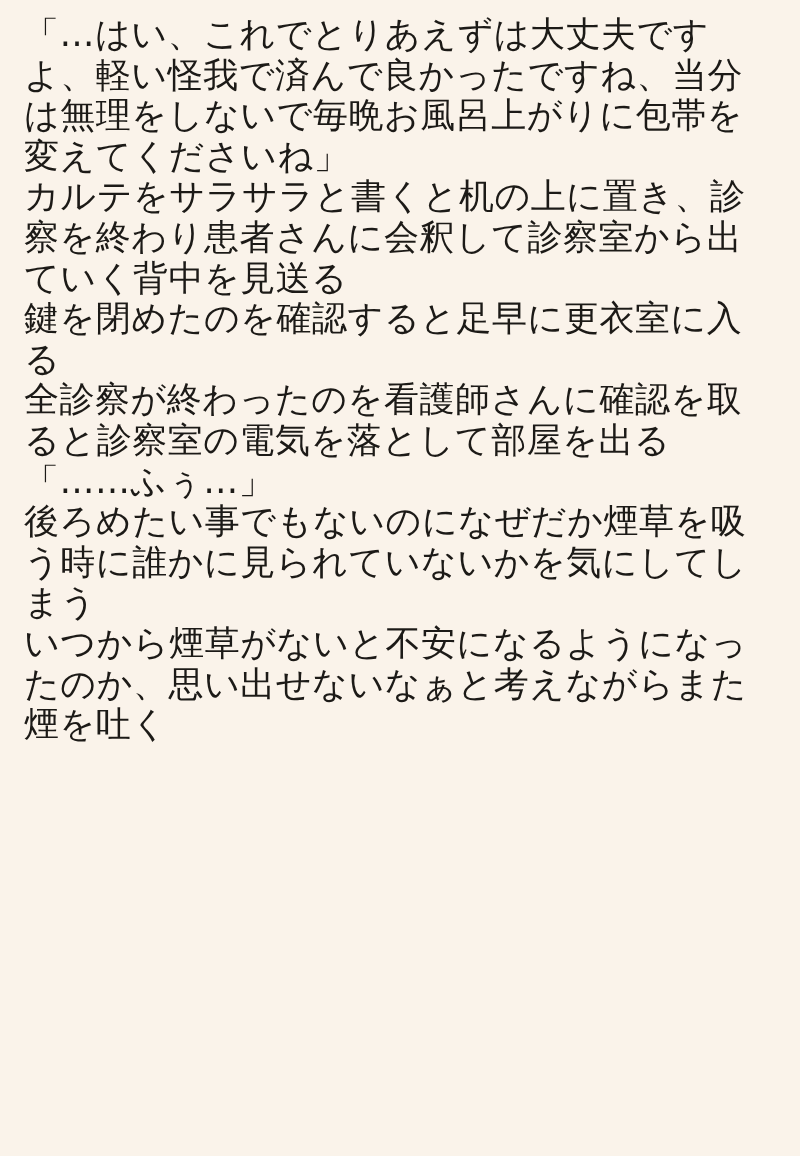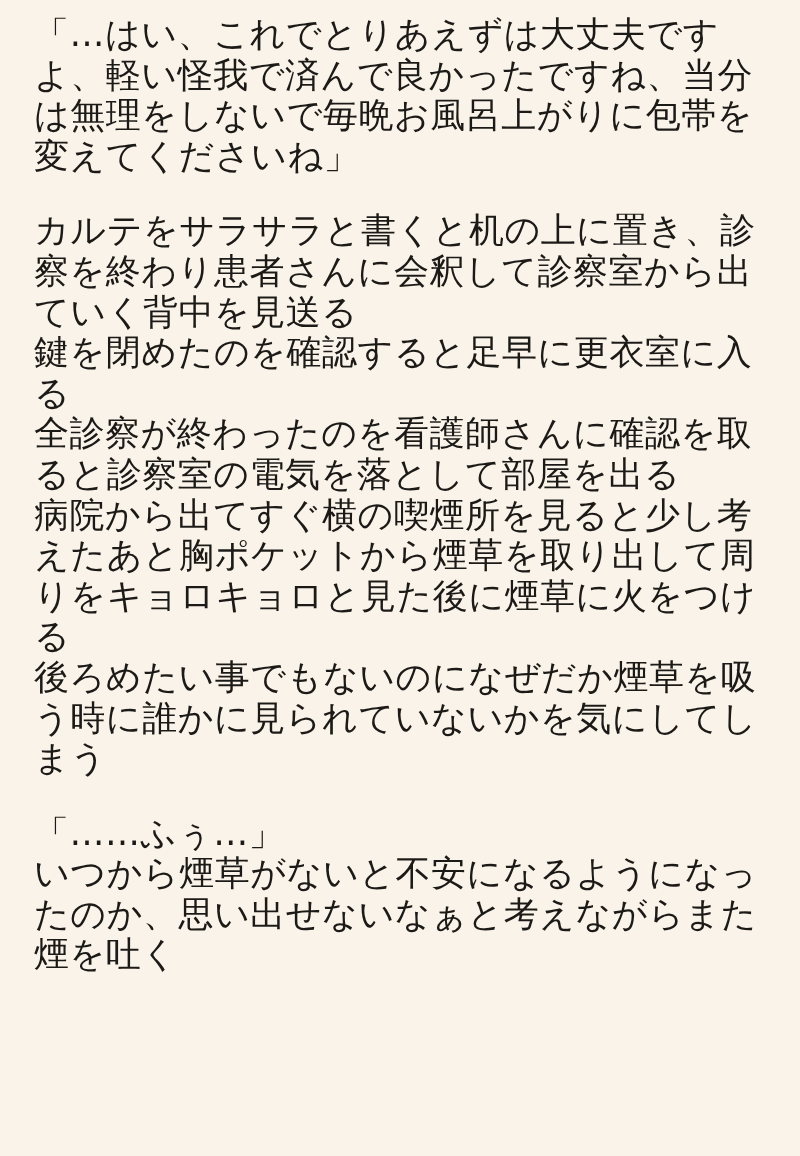--- a/index.html
+++ b/index.html
@@ -17,7 +17,7 @@
     box-sizing: border-box;
     width: 800px;
     height: 1156px;
-    padding: 14px 34px 0 34px;
+    padding: 14px 34px 0 24px;
     background: #faf3ea;
   }
   .block {

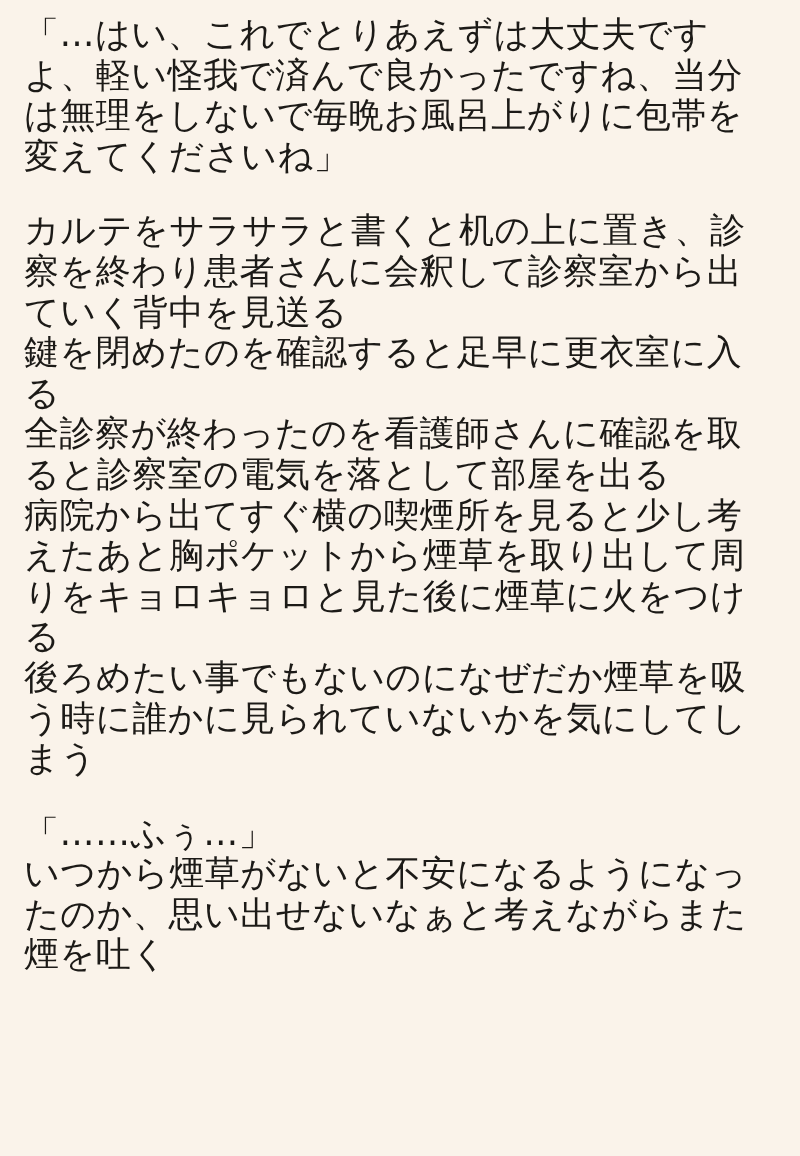--- a/index.html
+++ b/index.html
@@ -30,7 +30,6 @@
     word-break: break-all;
   }
   .block.spaced {
-    margin-top: 34px;
   }
   .block.tight {
     margin-top: 0;

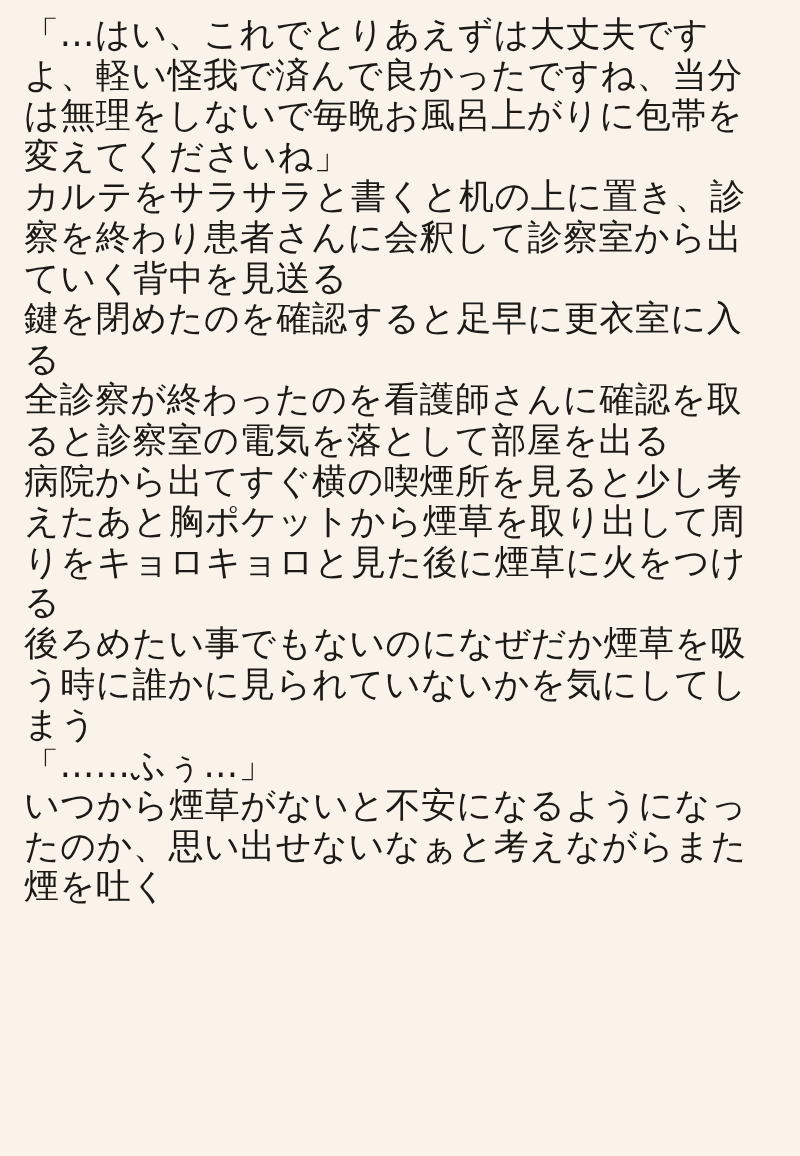--- a/index.html
+++ b/index.html
@@ -43,7 +43,6 @@
   <div class="block spaced">カルテをサラサラと書くと机の上に置き、診察を終わり患者さんに会釈して診察室から出ていく背中を見送る</div>
   <div class="block tight">鍵を閉めたのを確認すると足早に更衣室に入る</div>
   <div class="block tight">全診察が終わったのを看護師さんに確認を取ると診察室の電気を落として部屋を出る</div>
-  <div class="block tight">病院から出てすぐ横の喫煙所を見ると少し考えたあと胸ポケットから煙草を取り出して周りをキョロキョロと見た後に煙草に火をつける</div>
   <div class="block tight">後ろめたい事でもないのになぜだか煙草を吸う時に誰かに見られていないかを気にしてしまう</div>
   <div class="block spaced">「……ふぅ…」</div>
   <div class="block tight">いつから煙草がないと不安になるようになったのか、思い出せないなぁと考えながらまた煙を吐く</div>

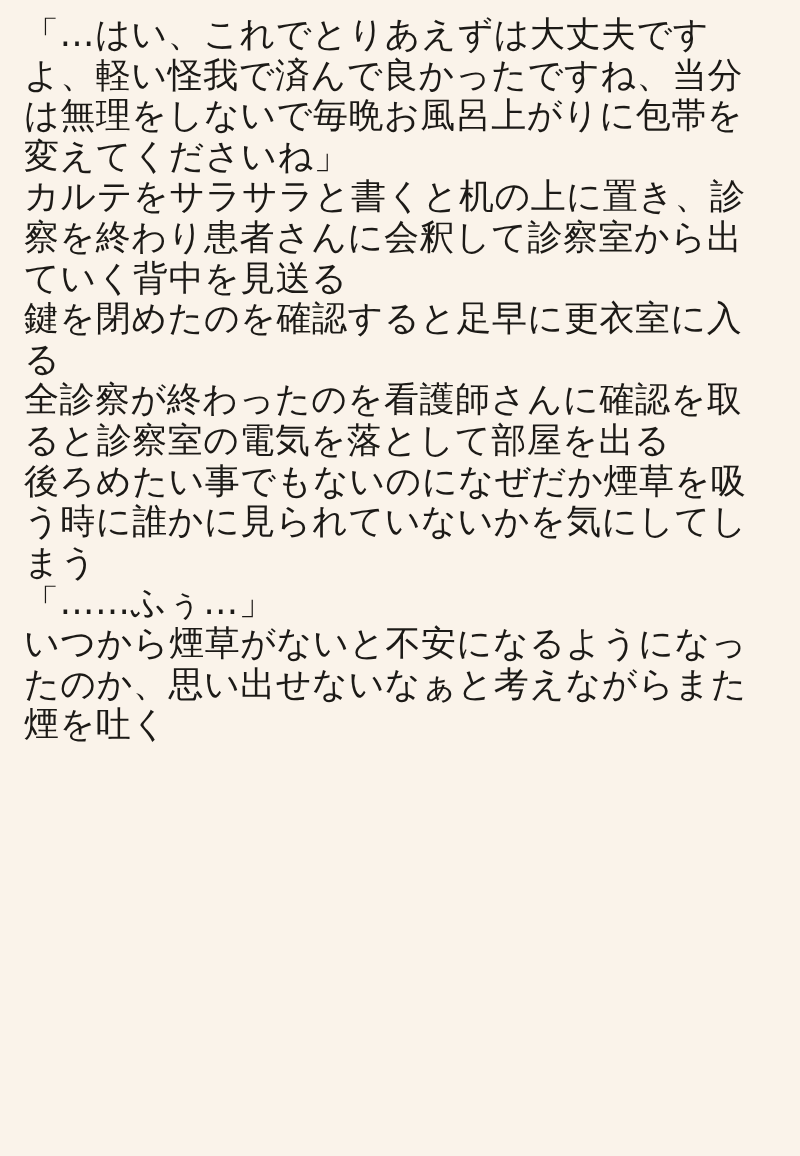--- a/index.html
+++ b/index.html
@@ -43,8 +43,8 @@
   <div class="block spaced">カルテをサラサラと書くと机の上に置き、診察を終わり患者さんに会釈して診察室から出ていく背中を見送る</div>
   <div class="block tight">鍵を閉めたのを確認すると足早に更衣室に入る</div>
   <div class="block tight">全診察が終わったのを看護師さんに確認を取ると診察室の電気を落として部屋を出る</div>
+  <div class="block spaced">「……ふぅ…」</div>
   <div class="block tight">後ろめたい事でもないのになぜだか煙草を吸う時に誰かに見られていないかを気にしてしまう</div>
-  <div class="block spaced">「……ふぅ…」</div>
   <div class="block tight">いつから煙草がないと不安になるようになったのか、思い出せないなぁと考えながらまた煙を吐く</div>
 
 </div>

